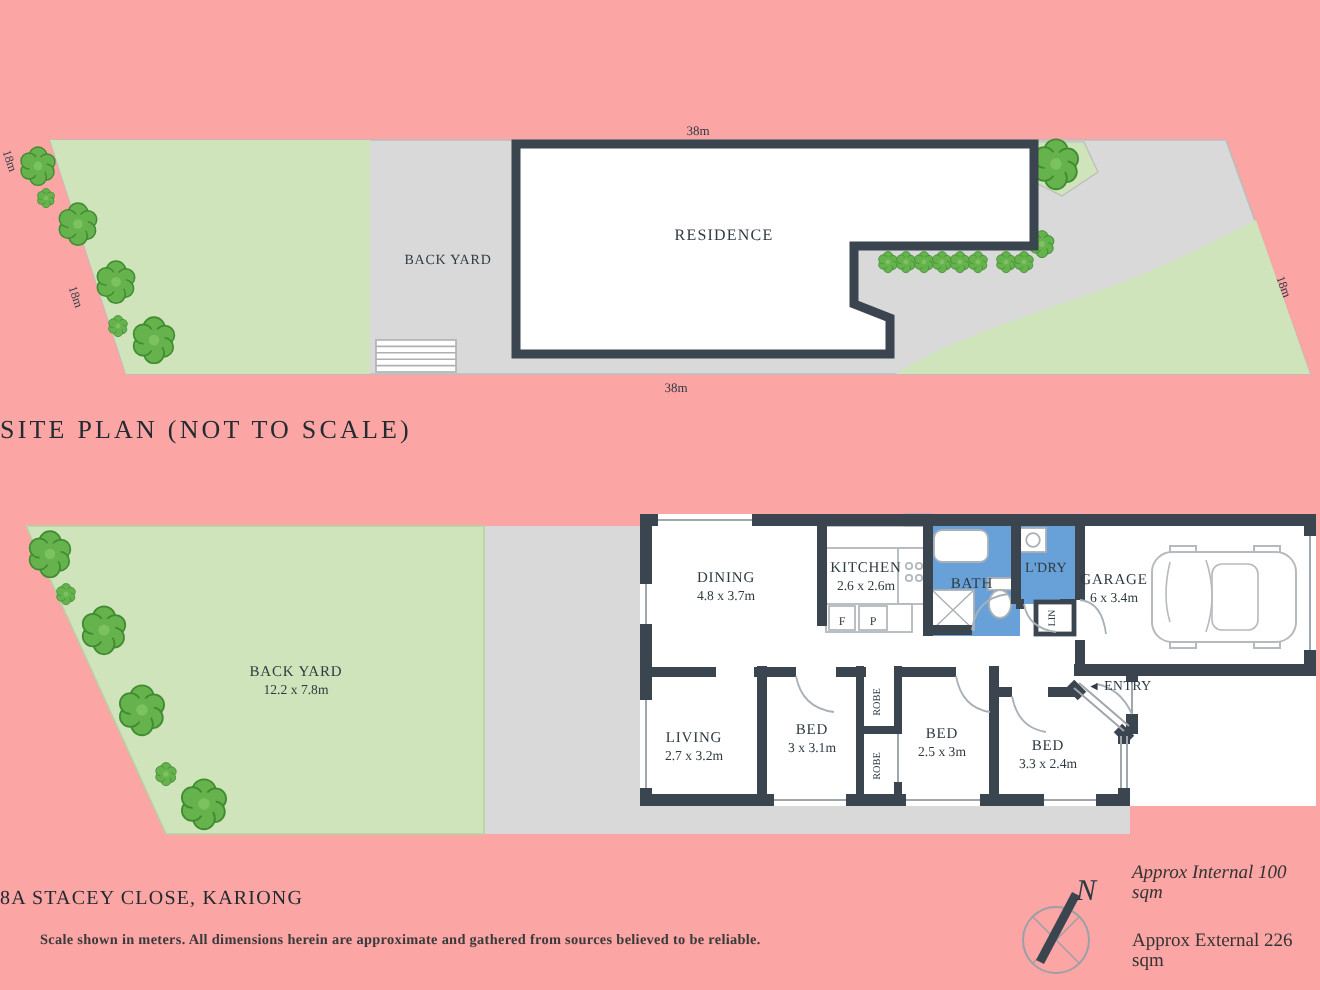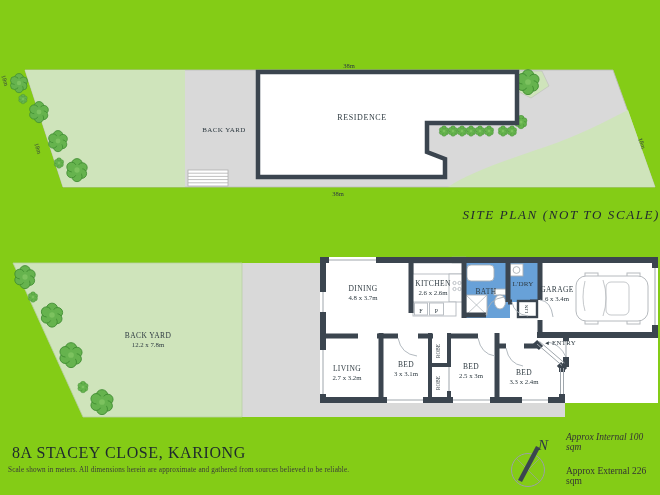--- a/index.html
+++ b/index.html
@@ -4,7 +4,7 @@
 <style>
   html,body{margin:0;padding:0;background:#fff;}
   .canvas{
-    position:relative;width:660px;height:495px;background:#84cc16;overflow:hidden;
+    position:relative;width:660px;height:495px;background:#fca5a5;overflow:hidden;
     font-family:"Liberation Serif","DejaVu Serif",serif;color:#2f3b42;
   }
   .canvas svg{position:absolute;left:0;}

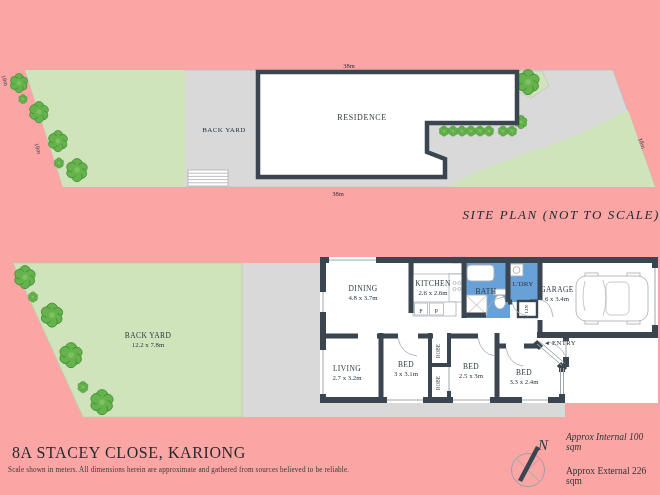--- a/index.html
+++ b/index.html
@@ -9,8 +9,8 @@
   }
   .canvas svg{position:absolute;left:0;}
   .site-title{
-    position:absolute;top:207px;left:0;width:660px;text-align:right;
-    font-size:13px;letter-spacing:1.6px;color:#222b30;font-style:italic;
+    position:absolute;top:207px;left:0;width:660px;text-align:left;
+    font-size:13px;letter-spacing:1.6px;color:#222b30;
   }
   .address{
     position:absolute;left:12px;top:444px;font-size:16px;letter-spacing:.6px;color:#1e282e;

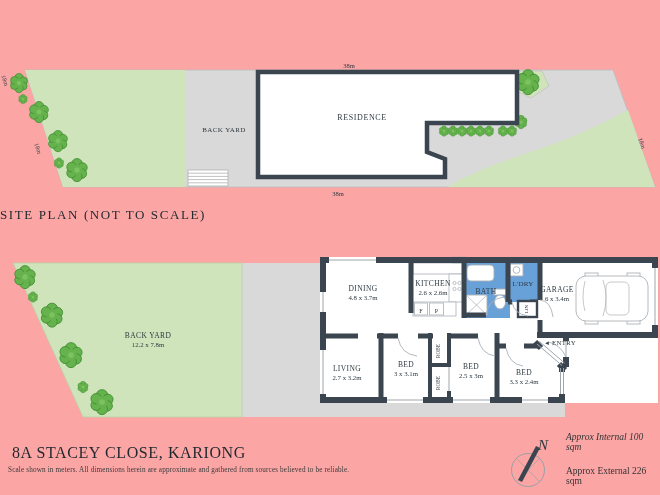--- a/index.html
+++ b/index.html
@@ -13,7 +13,7 @@
     font-size:13px;letter-spacing:1.6px;color:#222b30;
   }
   .address{
-    position:absolute;left:12px;top:444px;font-size:16px;letter-spacing:.6px;color:#1e282e;
+    position:absolute;left:0;top:444px;font-size:10px;letter-spacing:.6px;color:#1e282e;
   }
   .disclaimer{position:absolute;left:8px;font-size:7.2px;color:#3a3a3a;letter-spacing:.15px;}
   .d1{top:466px;} .d2{top:476px;}

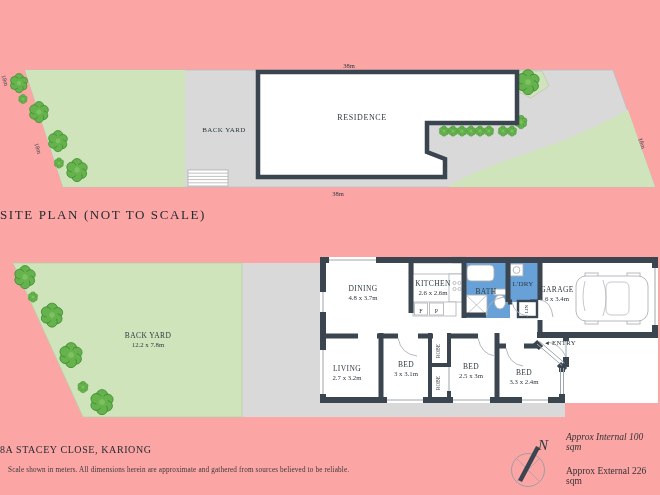--- a/index.html
+++ b/index.html
@@ -15,7 +15,7 @@
   .address{
     position:absolute;left:0;top:444px;font-size:10px;letter-spacing:.6px;color:#1e282e;
   }
-  .disclaimer{position:absolute;left:8px;font-size:7.2px;color:#3a3a3a;letter-spacing:.15px;}
+  .disclaimer{position:absolute;left:20px;font-size:7.2px;color:#3a3a3a;letter-spacing:.15px;font-weight:bold;}
   .d1{top:466px;} .d2{top:476px;}
   .approx{position:absolute;left:566px;font-size:9.5px;color:#333;}
   .a1{top:432px;font-style:italic;} .a2{top:466px;}

